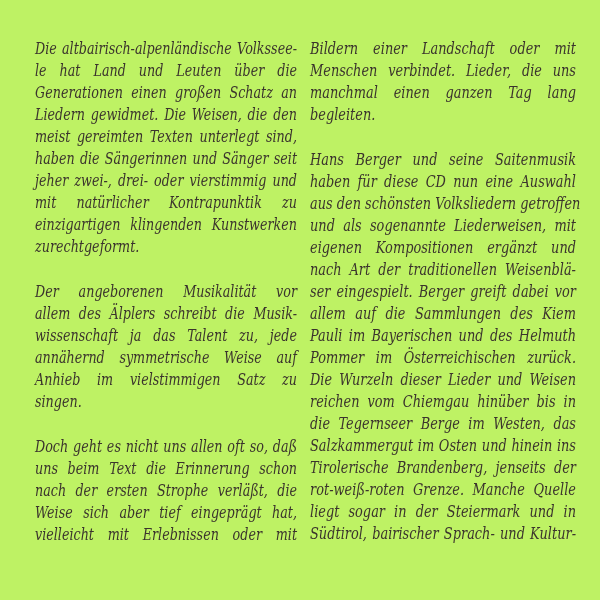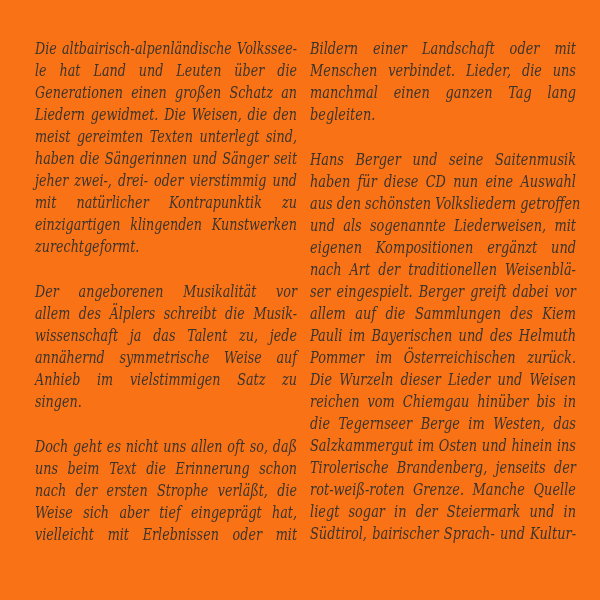--- a/index.html
+++ b/index.html
@@ -17,7 +17,7 @@
   .page {
     position: absolute;
     inset: 0;
-    background: #f97316;
+    background: #bef264;
   }
   .column {
     position: absolute;

